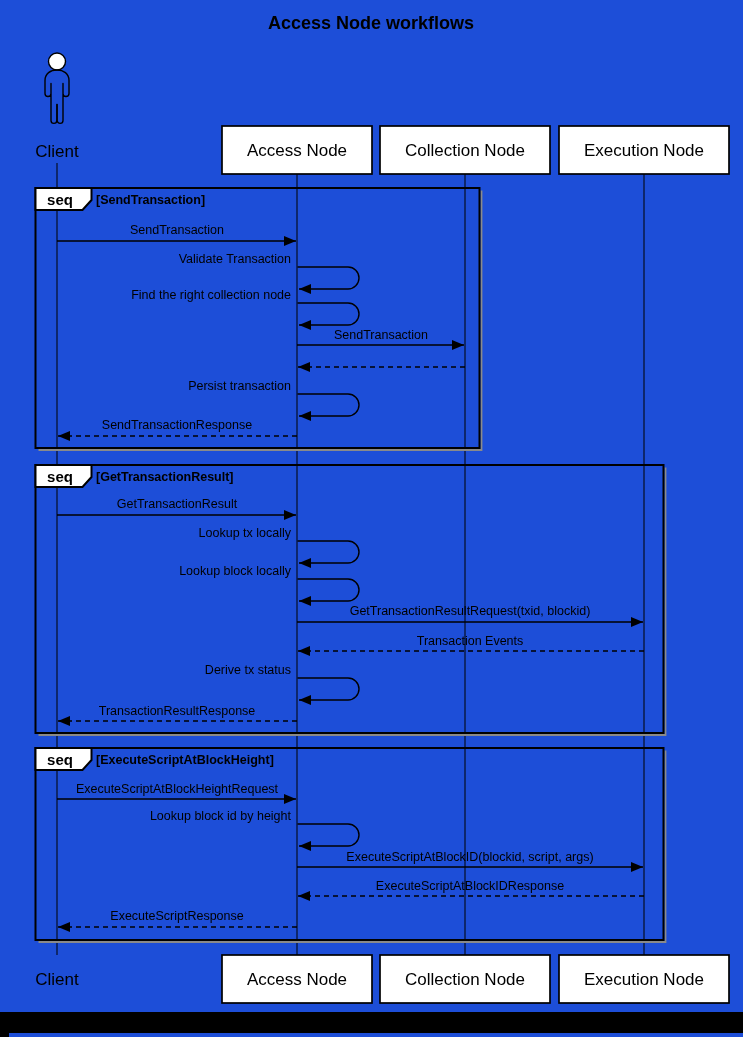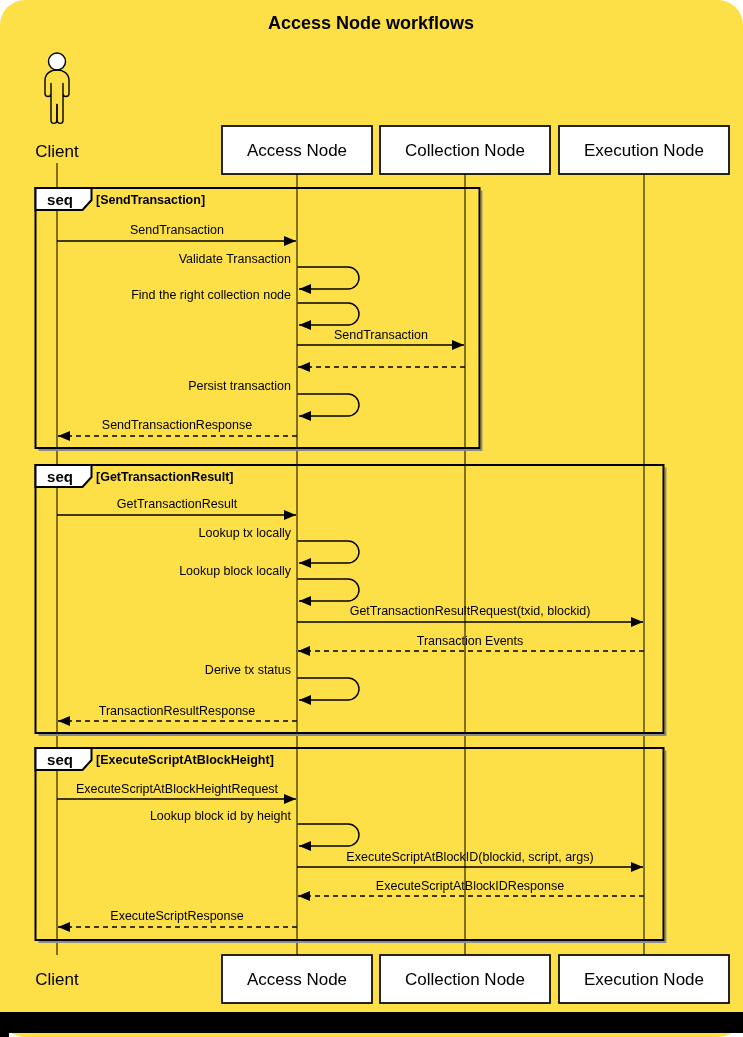--- a/index.html
+++ b/index.html
@@ -3,7 +3,7 @@
 <meta charset="utf-8">
 <style>
   html, body { margin: 0; padding: 0; background: #ffffff; }
-  .stage { width: 743px; height: 1037px; position: relative; background: #fde047; border-radius: 25px; }
+  .stage { width: 743px; height: 1037px; position: relative; background: #1d4ed8; }
   svg { display: block; font-family: "Liberation Sans", sans-serif; }
   text { fill: #000; }
   .title-text   { font-size: 18px; font-weight: bold; text-anchor: middle; }

